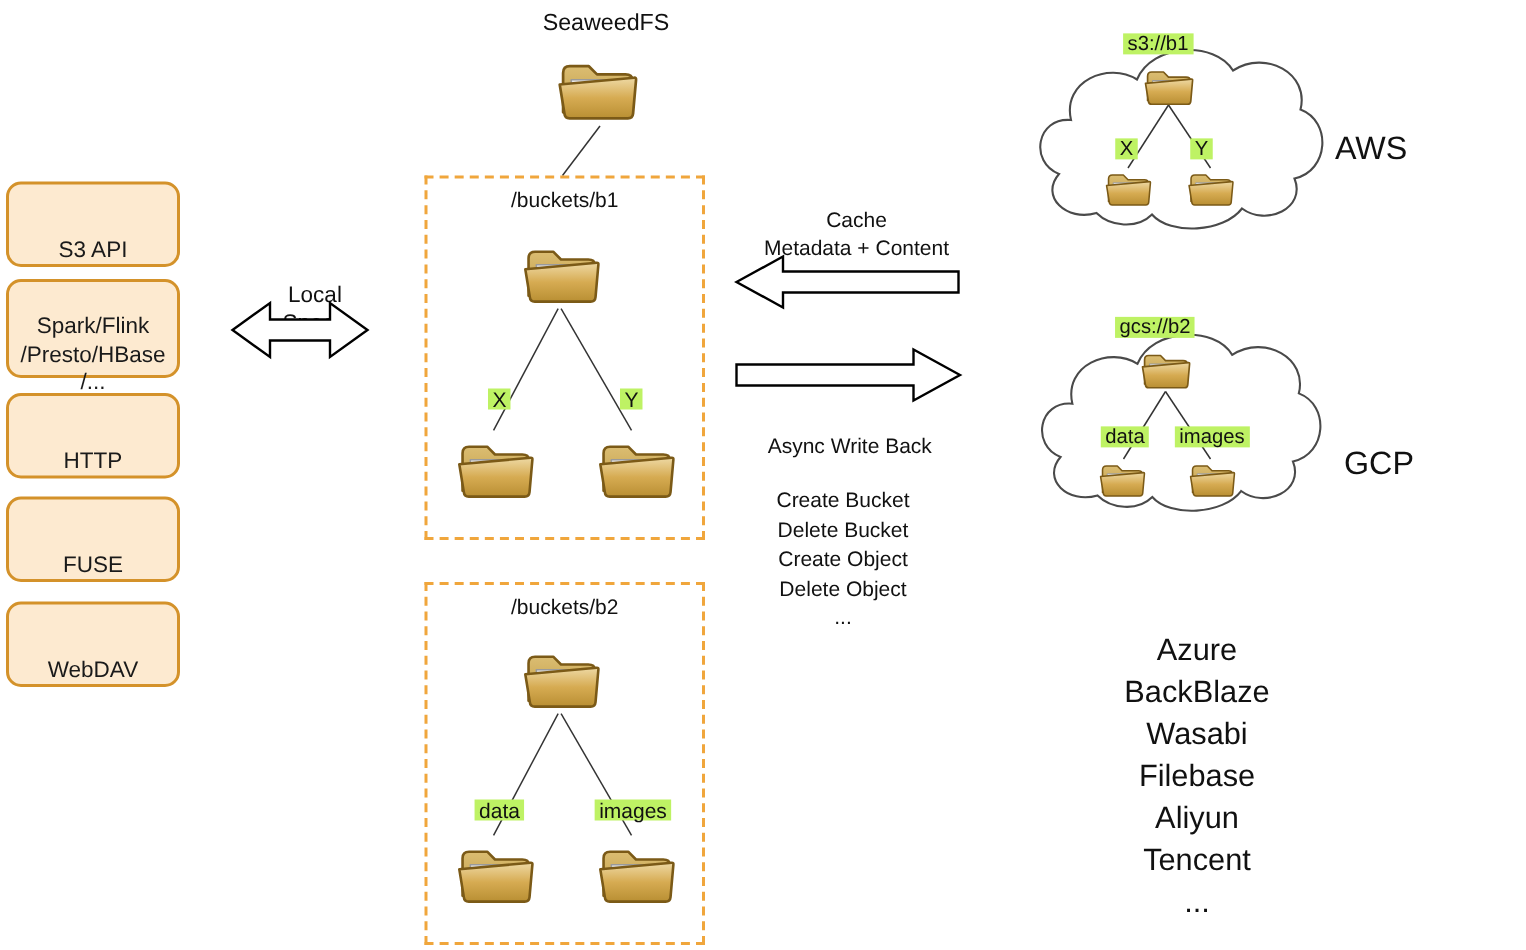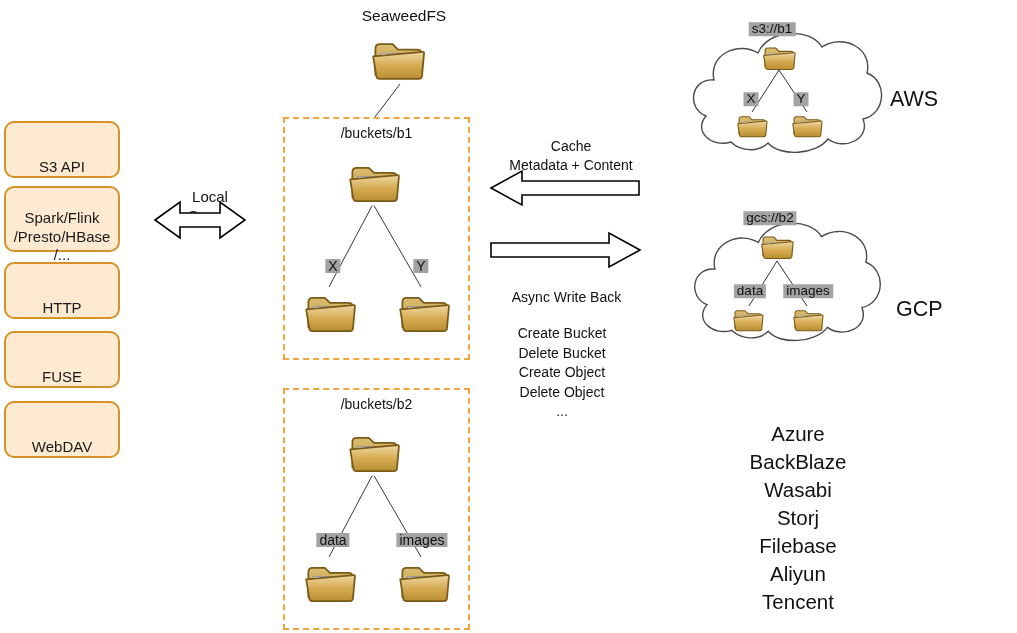--- a/index.html
+++ b/index.html
@@ -24,7 +24,7 @@
 
   .node-label {
     position:absolute; transform:translate(-50%,-50%);
-    background:#a3a3a3; padding:0 3px; font-size:14px; line-height:1; white-space:nowrap;
+    background:#bef264; padding:0 3px; font-size:14px; line-height:1; white-space:nowrap;
   }
   .cloud-title, .cloud-node { font-size:13.5px; }
 

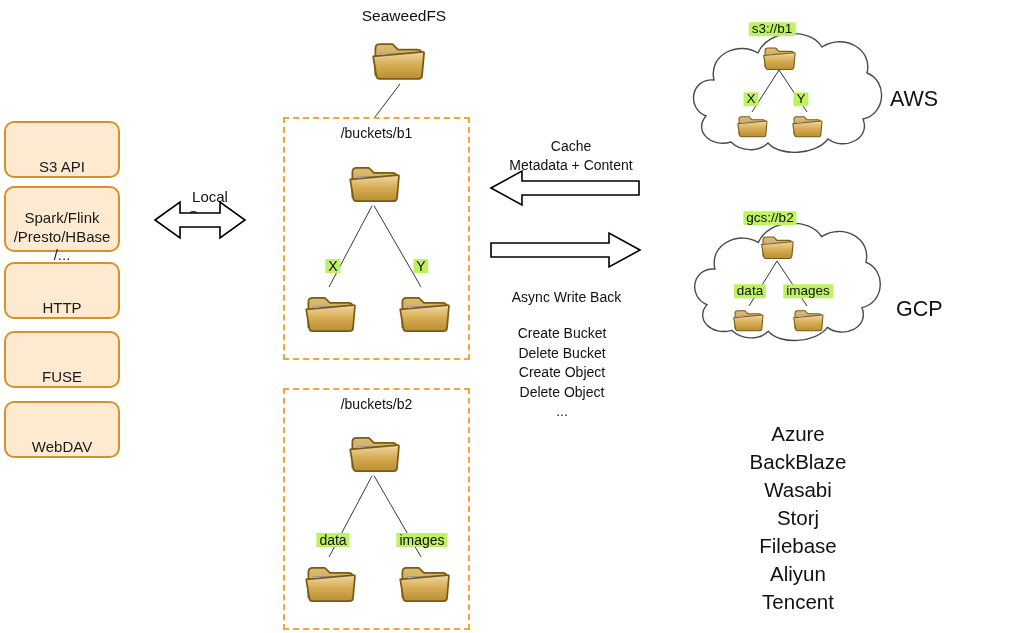--- a/index.html
+++ b/index.html
@@ -208,7 +208,6 @@
     <div>Azure</div>
     <div>BackBlaze</div>
     <div>Wasabi</div>
-    <div>Storj</div>
     <div>Filebase</div>
     <div>Aliyun</div>
     <div>Tencent</div>

